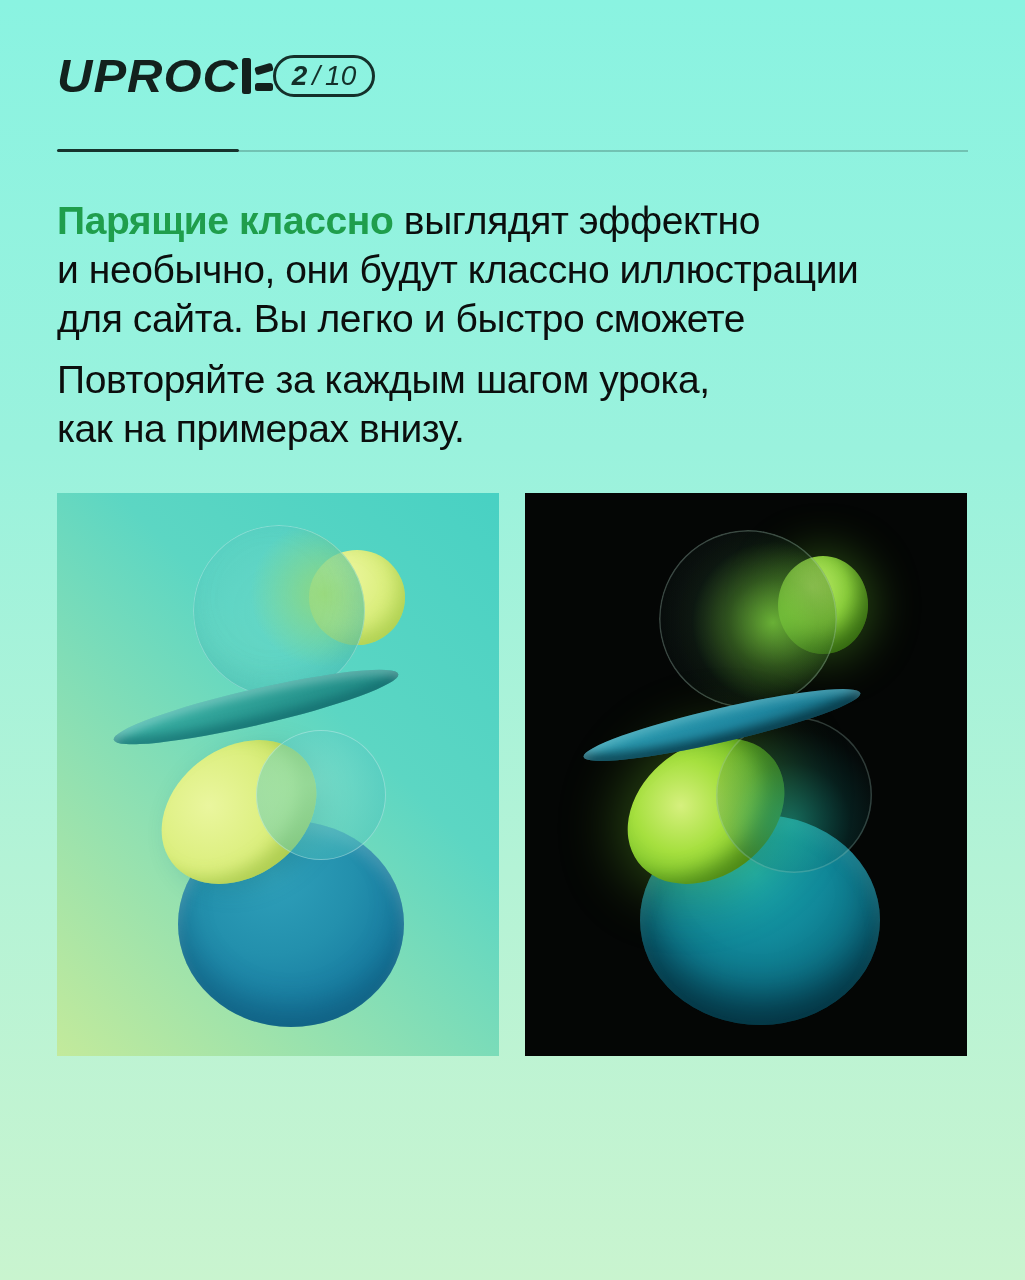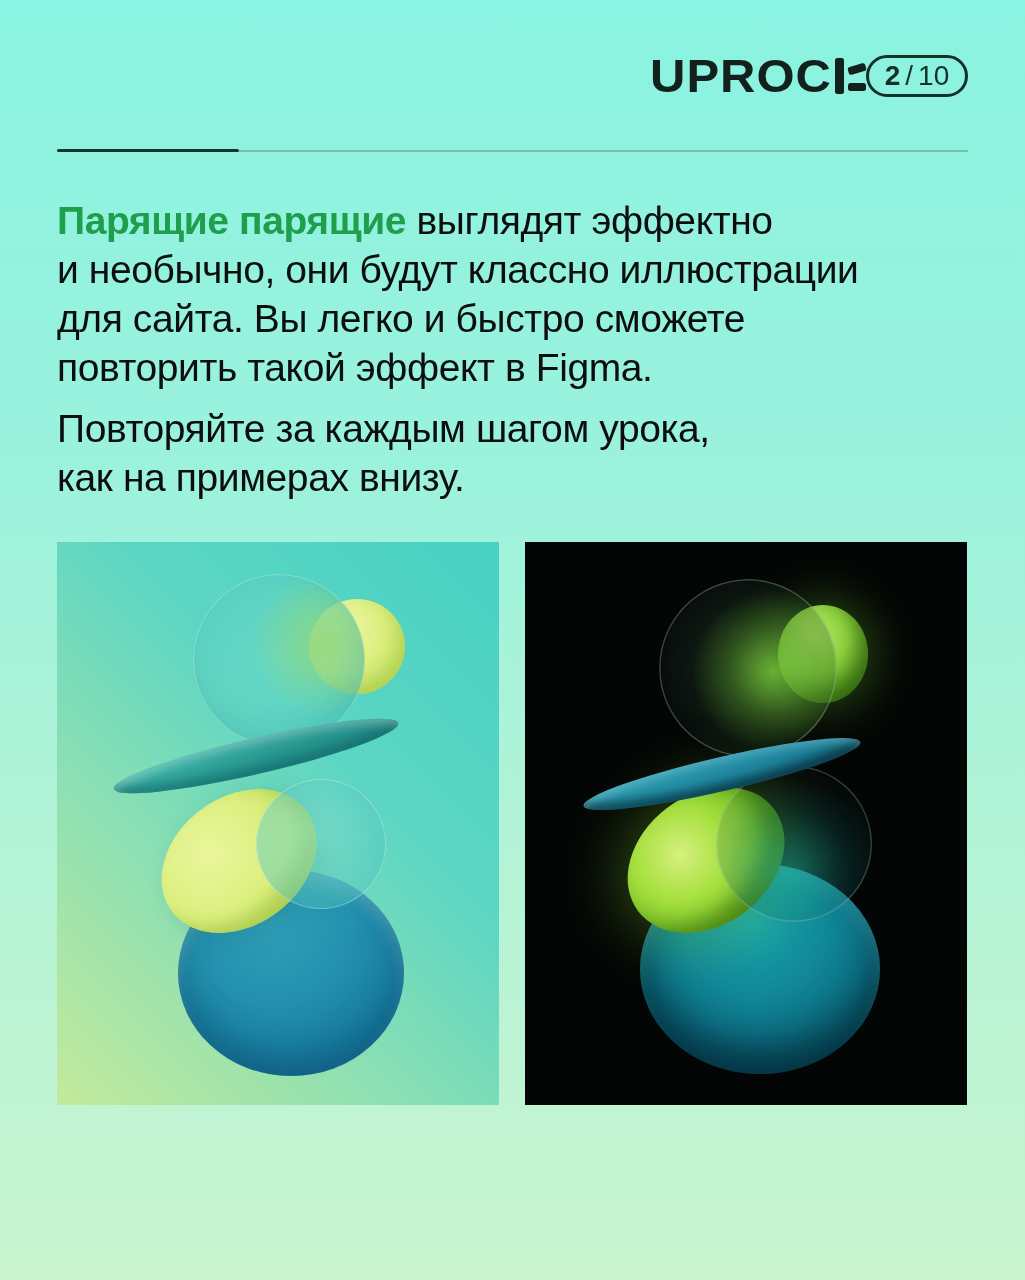--- a/index.html
+++ b/index.html
@@ -12,7 +12,7 @@
   .page{padding:55px 57px 0;}
 
   
-  .header{display:flex;justify-content:flex-end;align-items:center;height:42px;}
+  .header{display:flex;justify-content:flex-start;align-items:center;height:42px;font-style:italic;}
   .logo{display:flex;align-items:center;color:#13211d;}
   .logo-text{
     font-size:49px;font-weight:bold;letter-spacing:1px;line-height:1;

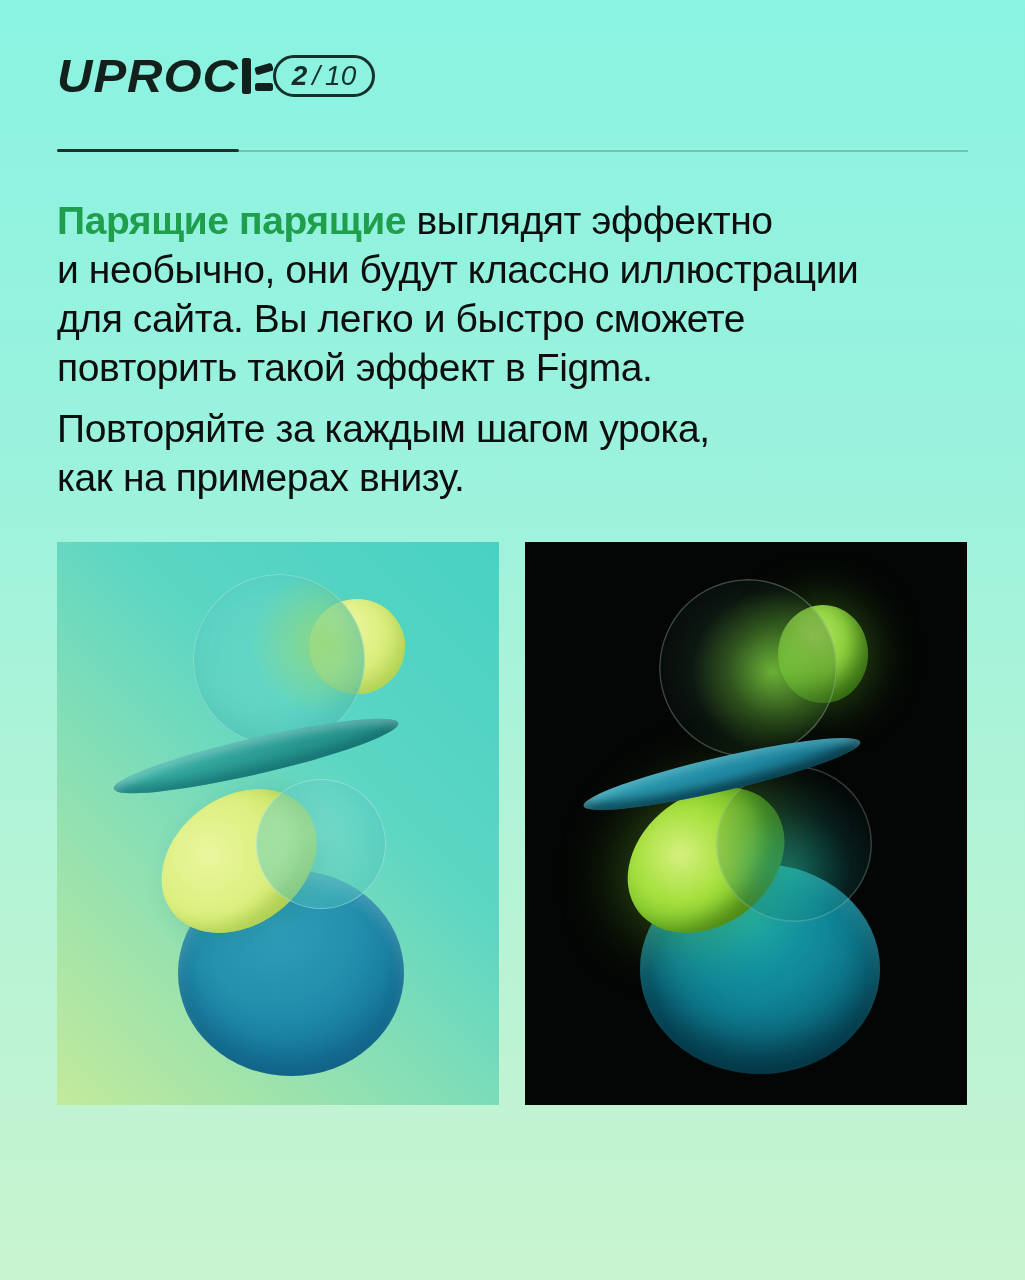--- a/index.html
+++ b/index.html
@@ -122,7 +122,7 @@
   </div>
 
   <p class="para p1">
-    <span class="line"><strong class="accent">Парящие парящие</strong><span> выглядят эффектно</span></span>
+    <span class="line"><strong class="accent">Парящие классно</strong><span> выглядят эффектно</span></span>
     <span class="line">и необычно, они будут классно иллюстрации</span>
     <span class="line">для сайта. Вы легко и быстро сможете</span>
     <span class="line">повторить такой эффект в Figma.</span>

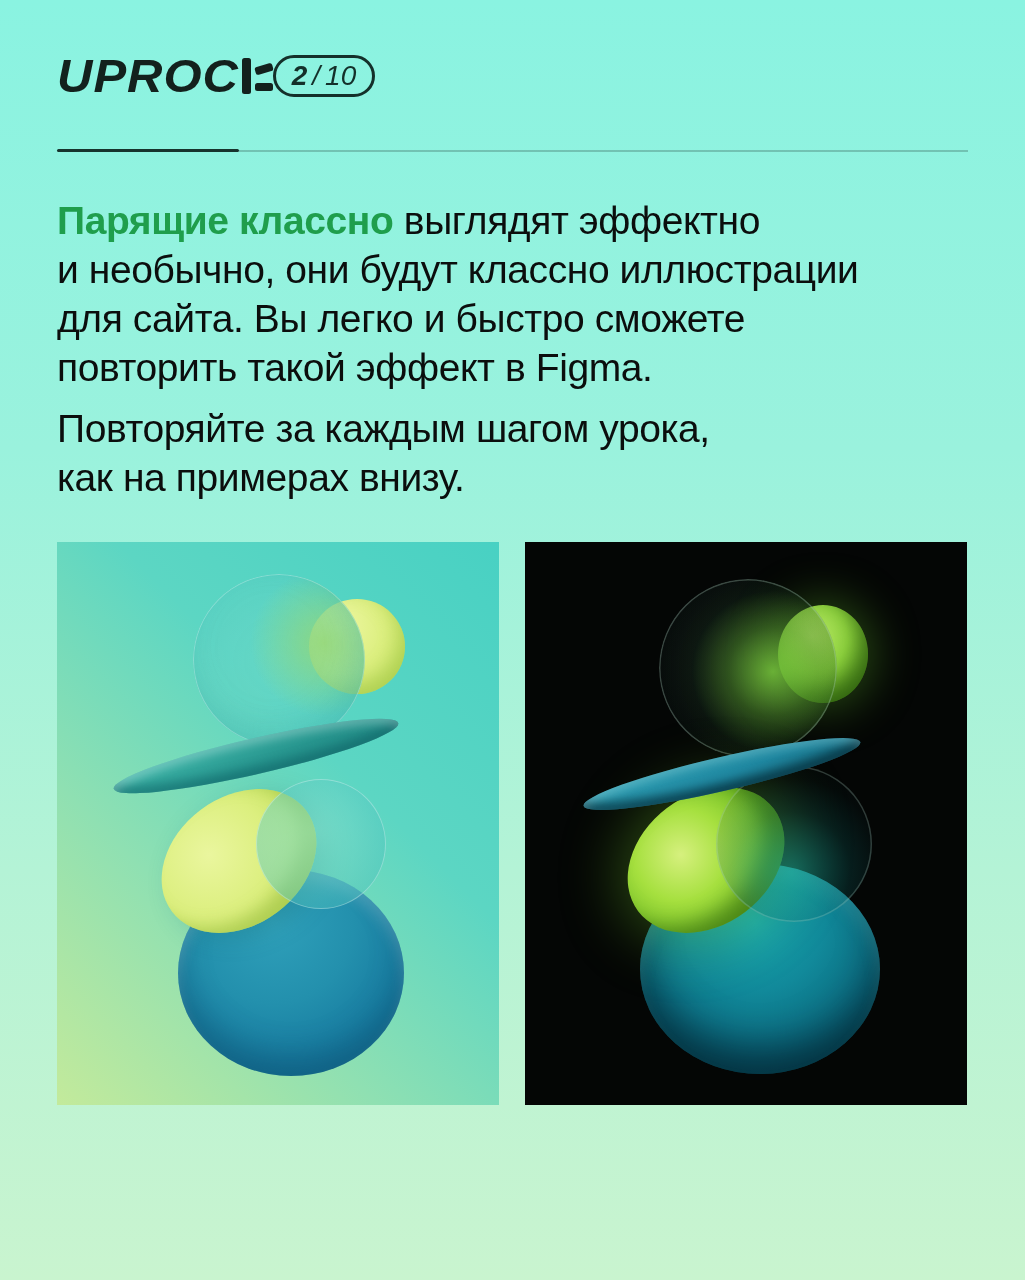--- a/index.html
+++ b/index.html
@@ -125,7 +125,6 @@
     <span class="line"><strong class="accent">Парящие классно</strong><span> выглядят эффектно</span></span>
     <span class="line">и необычно, они будут классно иллюстрации</span>
     <span class="line">для сайта. Вы легко и быстро сможете</span>
-    <span class="line">повторить такой эффект в Figma.</span>
   </p>
 
   <p class="para p2">

